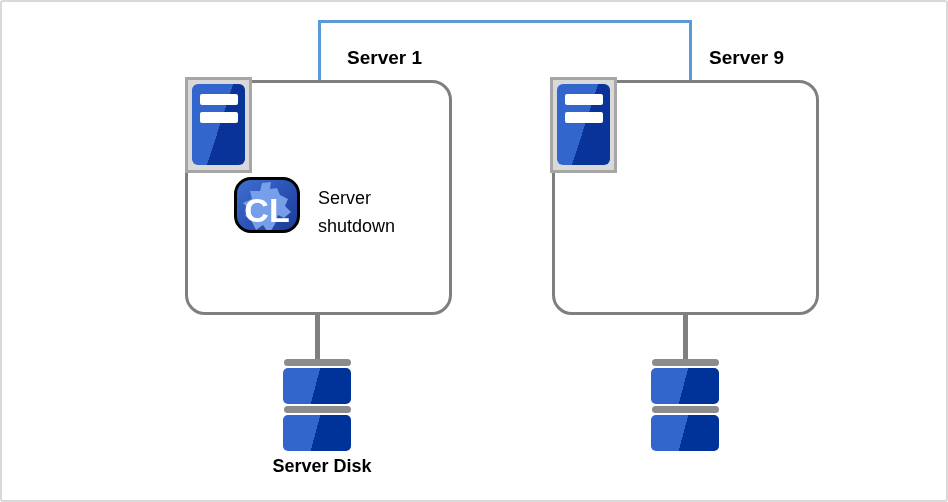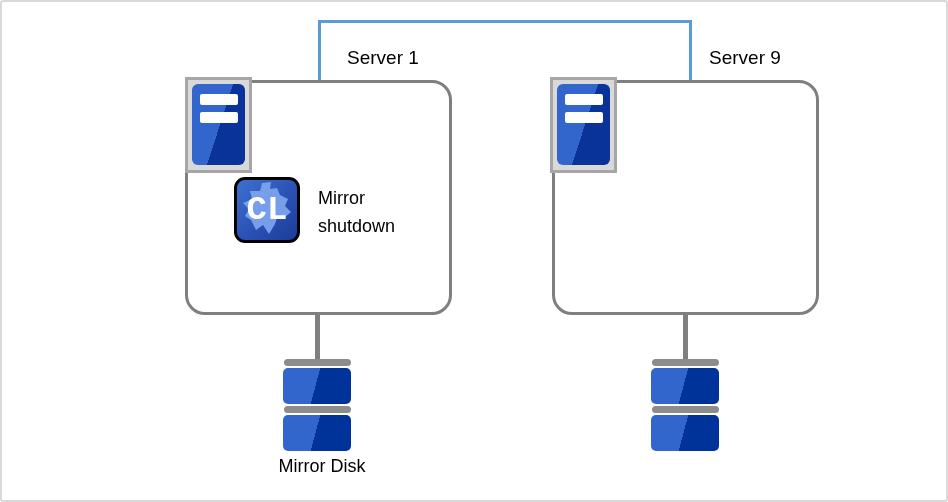--- a/index.html
+++ b/index.html
@@ -38,6 +38,7 @@
     font-size: 19px;
     white-space: nowrap;
     z-index: 3;
+    font-weight: bold;
   }
   .server-label-1 { left: 345px; top: 45px; }
   .server-label-2 { left: 707px; top: 45px; }

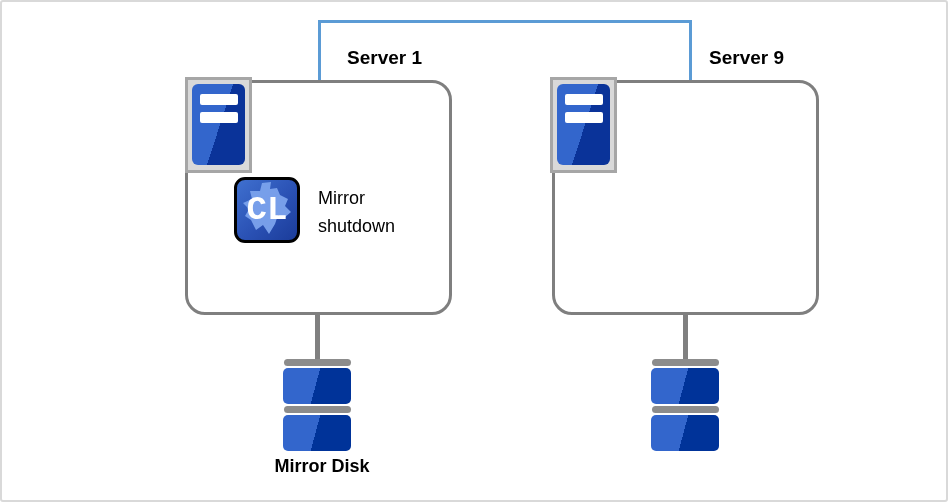--- a/index.html
+++ b/index.html
@@ -96,14 +96,13 @@
     left: 232px;
     top: 175px;
     width: 66px;
-    height: 66px;
+    height: 56px;
     box-sizing: border-box;
     border: 3px solid #000000;
-    border-radius: 11px;
+    border-radius: 17px;
     background: linear-gradient(135deg, #3F70CF 0%, #2A51B4 55%, #1B3C9A 100%);
     z-index: 3;
     overflow: hidden;
-    font-family: Liberation Mono, monospace;
   }
   .cl-icon svg { position: absolute; left: 0; top: 0; }
   .cl-letters {

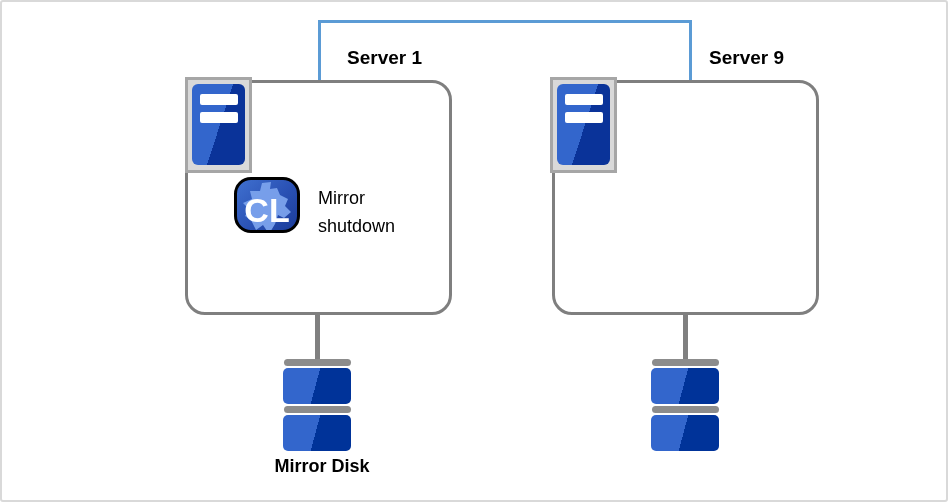--- a/index.html
+++ b/index.html
@@ -211,7 +211,7 @@
     <span class="cl-letters">CL</span>
   </div>
 
-  <div class="cluster-text">Mirror
+  <div class="cluster-text">Server
 shutdown</div>
 
   <div class="disk disk-1">

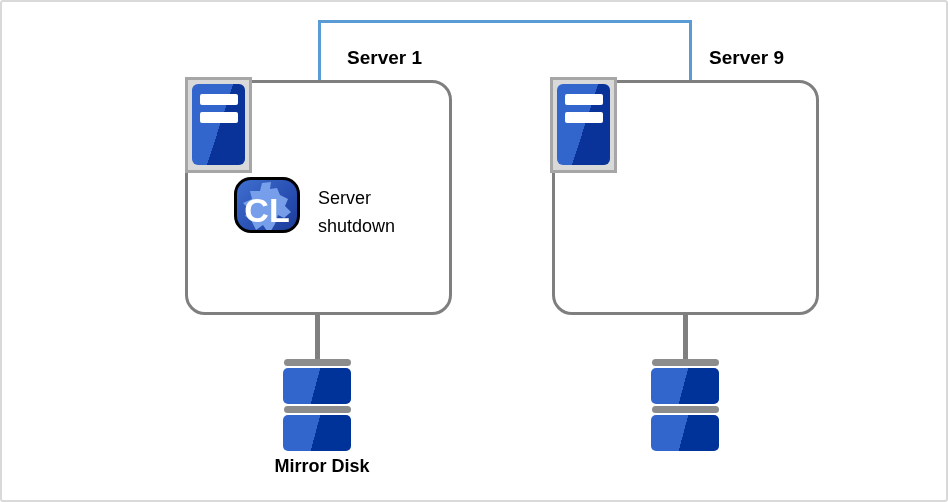--- a/index.html
+++ b/index.html
@@ -228,7 +228,7 @@
     <div class="disk-platter"></div>
   </div>
 
-  <div class="label mirror-label">Mirror Disk</div>
+  <div class="label mirror-label">Server Disk</div>
 
 </div>
 

